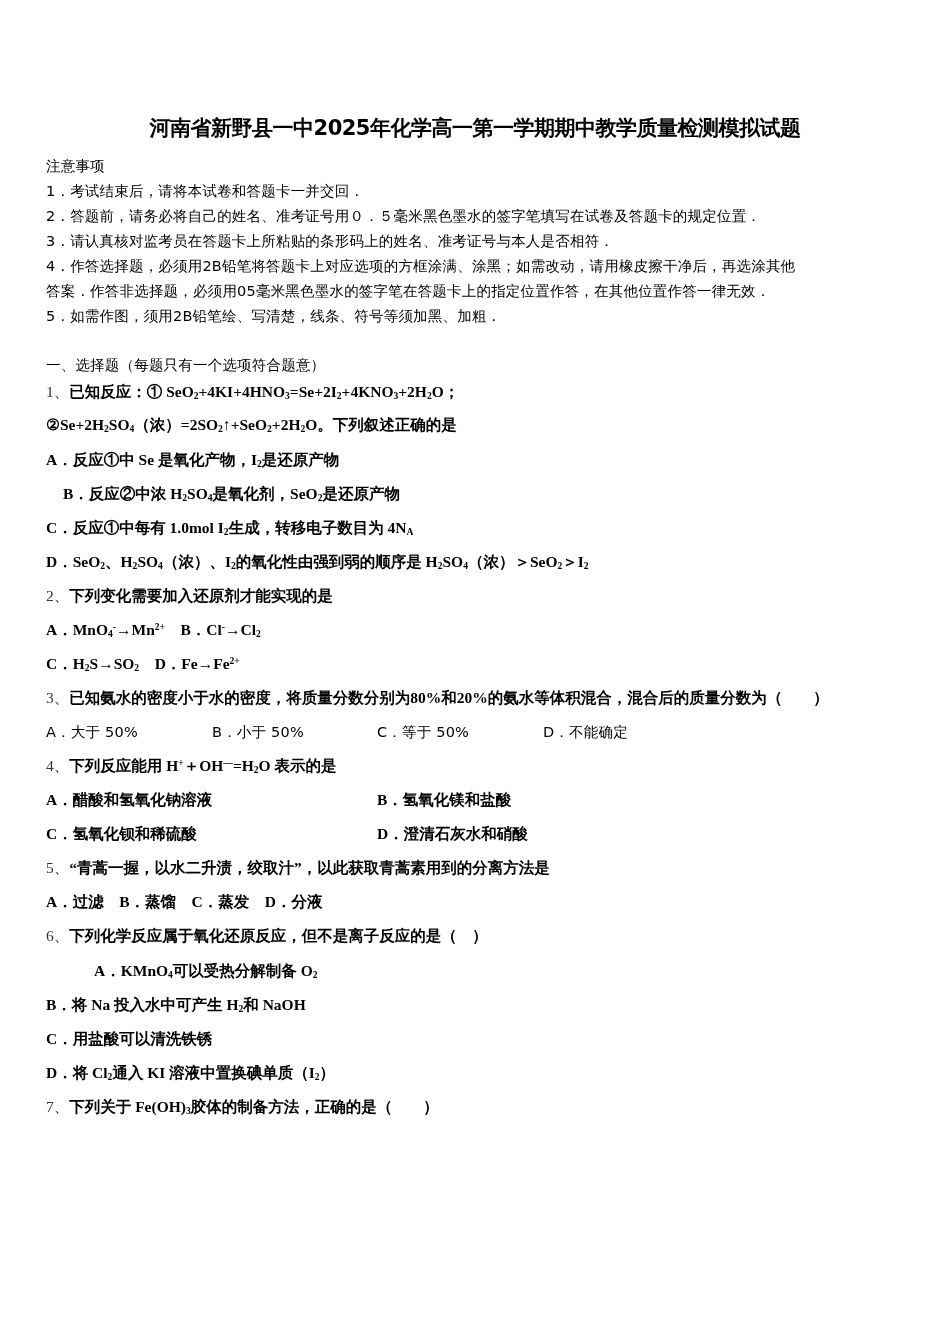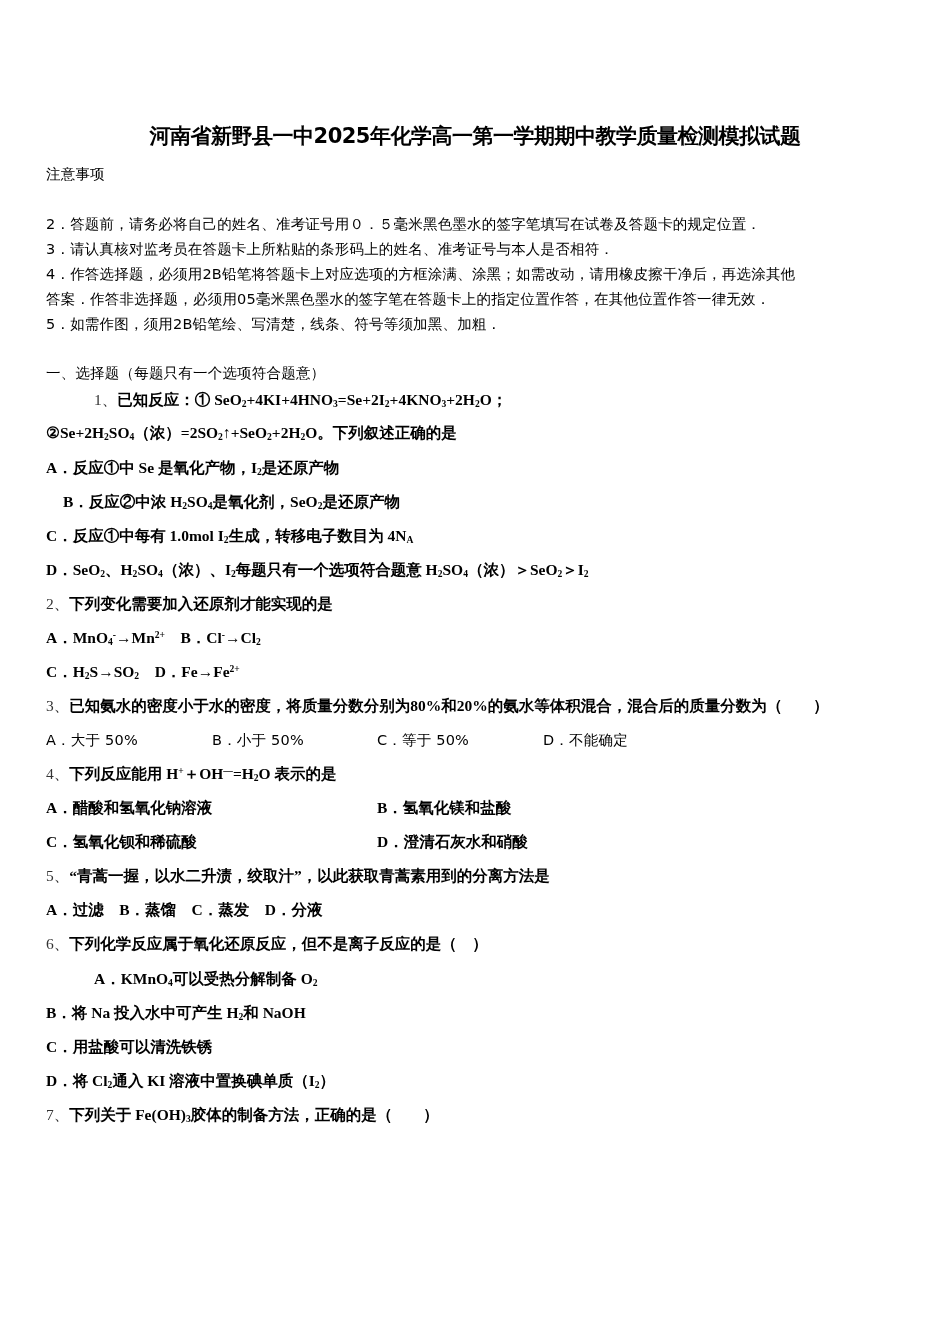--- a/index.html
+++ b/index.html
@@ -5,7 +5,7 @@
   html, body { margin: 0; padding: 0; background: #ffffff; }
   body { width: 950px; height: 1344px; position: relative; overflow: hidden;
          font-family: "Liberation Serif", "DejaVu Serif", serif; color: #000; }
-  .page { position: absolute; left: 0; top: 12px; width: 950px; height: 1140px; }
+  .page { position: absolute; left: 0; top: 4px; width: 950px; height: 1140px; }
   .title { position: absolute; left: 0; width: 950px; top: 110px; text-align: center;
            font-family: "DejaVu Sans", sans-serif; font-weight: bold; font-size: 21px; letter-spacing: -0.5px; }
   .line { position: absolute; left: 46px; white-space: nowrap; font-size: 15px; line-height: 20px; }

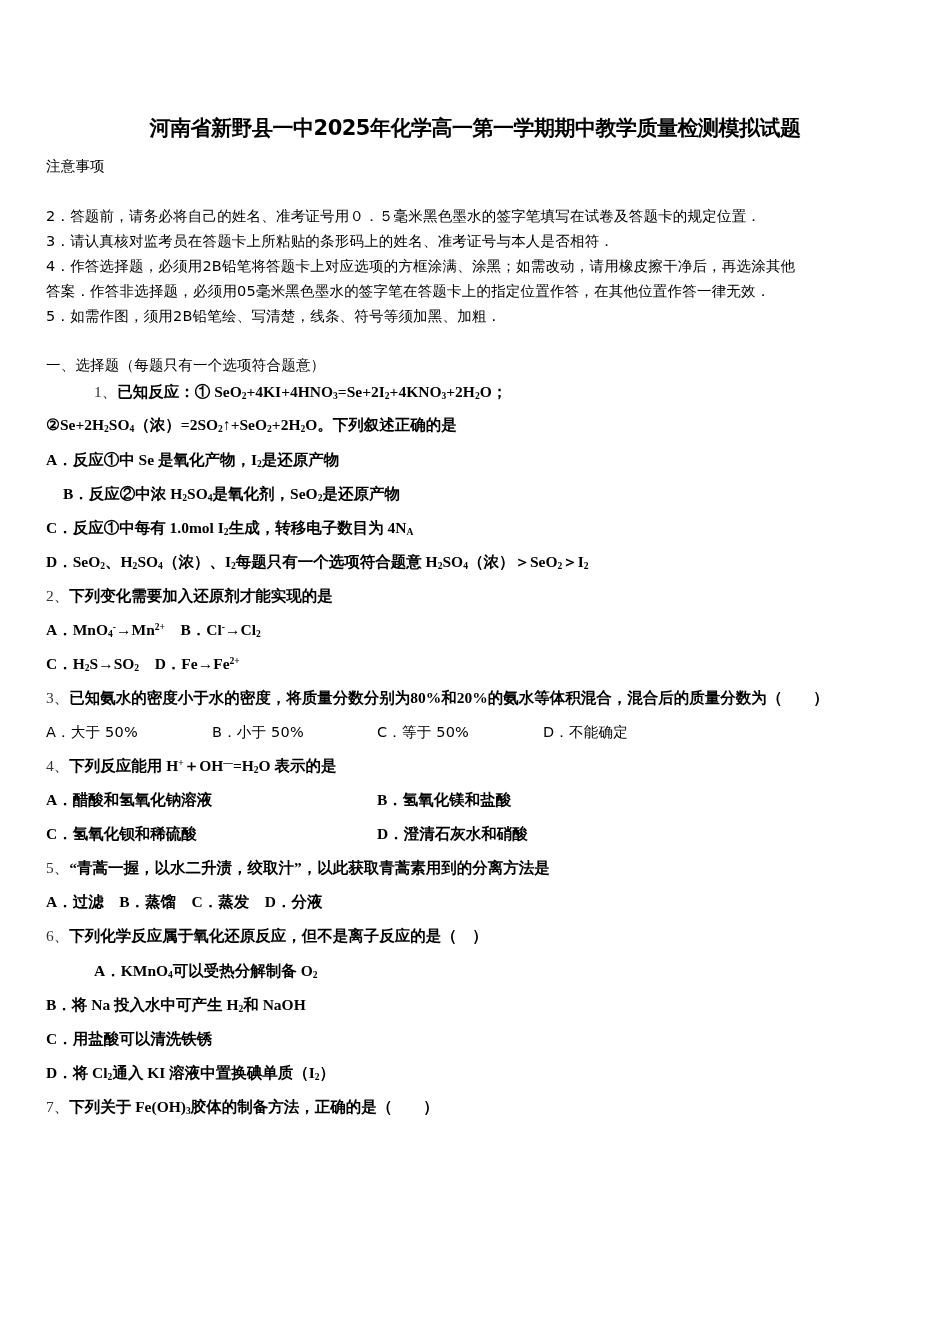--- a/index.html
+++ b/index.html
@@ -23,6 +23,7 @@
   <div class="title">河南省新野县一中2025年化学高一第一学期期中教学质量检测模拟试题</div>
 
   <div class="line notice" style="top:152px">注意事项</div>
+  <div class="line notice" style="top:177px">1．考试结束后，请将本试卷和答题卡一并交回．</div>
   <div class="line notice" style="top:202px">2．答题前，请务必将自己的姓名、准考证号用０．５毫米黑色墨水的签字笔填写在试卷及答题卡的规定位置．</div>
   <div class="line notice" style="top:227px">3．请认真核对监考员在答题卡上所粘贴的条形码上的姓名、准考证号与本人是否相符．</div>
   <div class="line notice" style="top:252px">4．作答选择题，必须用2B铅笔将答题卡上对应选项的方框涂满、涂黑；如需改动，请用橡皮擦干净后，再选涂其他</div>

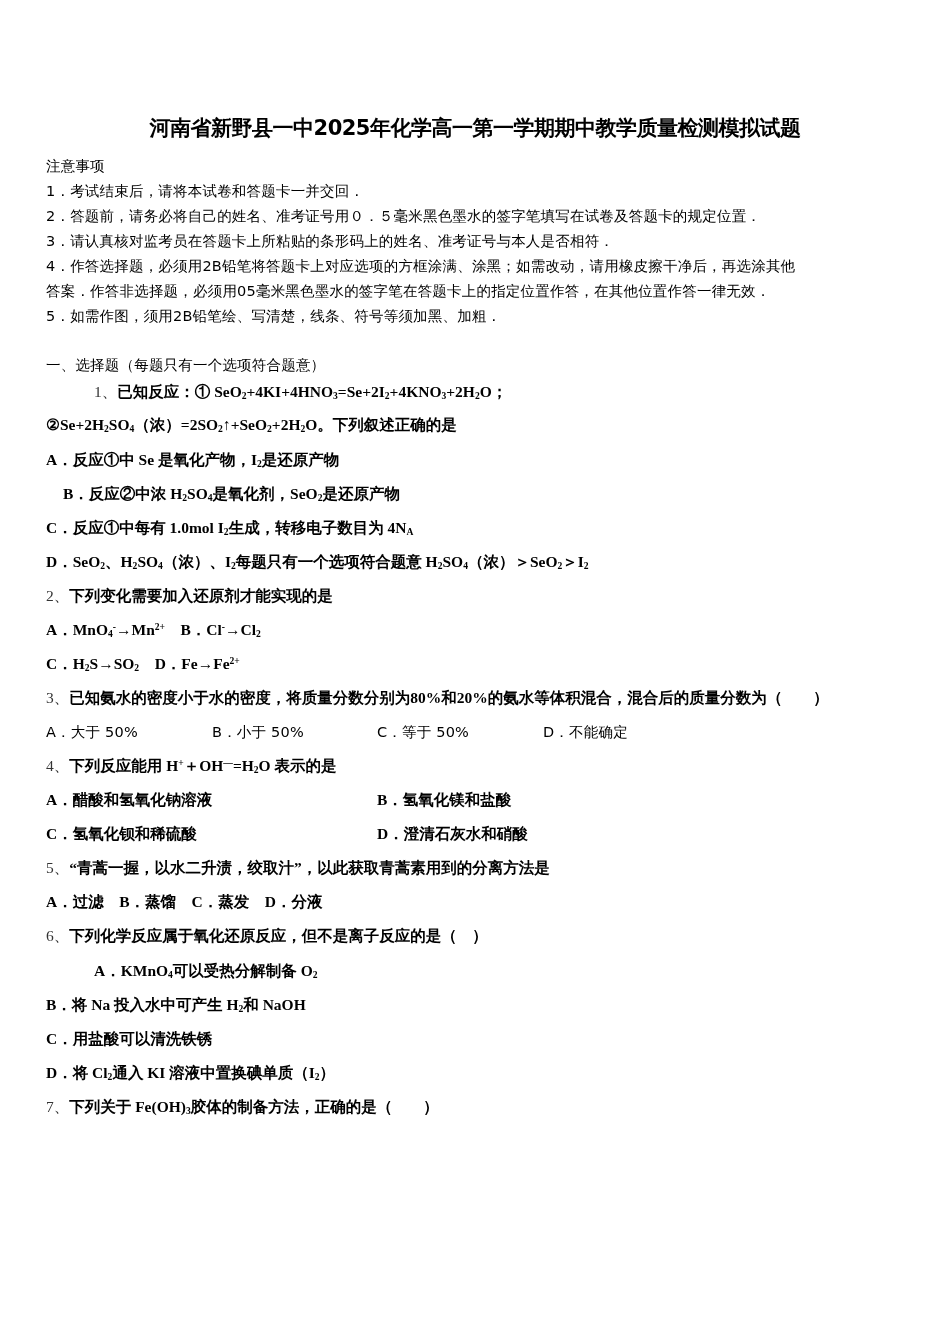--- a/index.html
+++ b/index.html
@@ -33,7 +33,7 @@
   <div class="line notice" style="top:351px">一、选择题（每题只有一个选项符合题意）</div>
 
   <div id="rich-lines">
-      <div class="line q b" style="top: 378px; margin-left: 48px;"><span class="num">1、</span><span>已知反应：① SeO</span><sub>2</sub><span>+4KI+4HNO</span><sub>3</sub><span>=Se+2I</span><sub>2</sub><span>+4KNO</span><sub>3</sub><span>+2H</span><sub>2</sub><span>O；</span></div>
+      <div class="line q b" style="top: 378px;"><span class="num">1、</span><span>已知反应：① SeO</span><sub>2</sub><span>+4KI+4HNO</span><sub>3</sub><span>=Se+2I</span><sub>2</sub><span>+4KNO</span><sub>3</sub><span>+2H</span><sub>2</sub><span>O；</span></div>
       <div class="line q b" style="top: 411px;"><span>②Se+2H</span><sub>2</sub><span>SO</span><sub>4</sub><span>（浓）=2SO</span><sub>2</sub><span>↑+SeO</span><sub>2</sub><span>+2H</span><sub>2</sub><span>O。下列叙述正确的是</span></div>
       <div class="line q b" style="top: 446px; font-family: Liberation Serif, serif;"><span>A．反应①中 Se 是氧化产物，I</span><sub>2</sub><span>是还原产物</span></div>
       <div class="line q b" style="top: 480px; margin-left: 17px;"><span>B．反应②中浓 H</span><sub>2</sub><span>SO</span><sub>4</sub><span>是氧化剂，SeO</span><sub>2</sub><span>是还原产物</span></div>

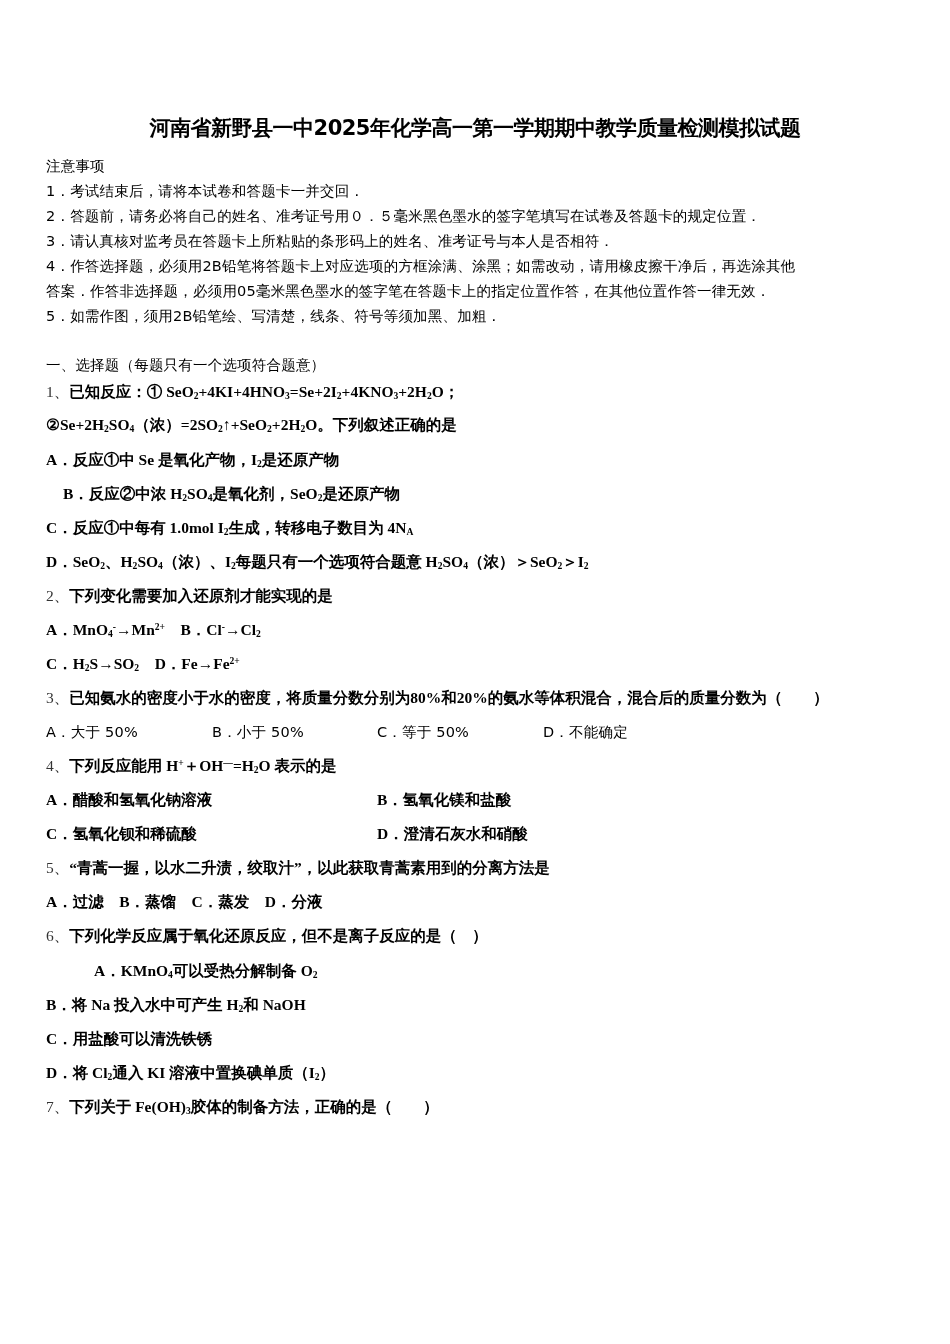--- a/index.html
+++ b/index.html
@@ -38,7 +38,7 @@
       <div class="line q b" style="top: 446px; font-family: Liberation Serif, serif;"><span>A．反应①中 Se 是氧化产物，I</span><sub>2</sub><span>是还原产物</span></div>
       <div class="line q b" style="top: 480px; margin-left: 17px;"><span>B．反应②中浓 H</span><sub>2</sub><span>SO</span><sub>4</sub><span>是氧化剂，SeO</span><sub>2</sub><span>是还原产物</span></div>
       <div class="line q b" style="top: 514px;"><span>C．反应①中每有 1.0mol I</span><sub>2</sub><span>生成，转移电子数目为 4N</span><sub>A</sub></div>
-      <div class="line q b" style="top: 548px;"><span>D．SeO</span><sub>2</sub><span>、H</span><sub>2</sub><span>SO</span><sub>4</sub><span>（浓）、I</span><sub>2</sub><span>每题只有一个选项符合题意 H</span><sub>2</sub><span>SO</span><sub>4</sub><span>（浓）＞SeO</span><sub>2</sub><span>＞I</span><sub>2</sub></div>
+      <div class="line q b" style="top: 548px;"><span>D．SeO</span><sub>2</sub><span>、H</span><sub>2</sub><span>SO</span><sub>4</sub><span>（浓）、I</span><sub>2</sub><span>的氧化性由强到弱的顺序是 H</span><sub>2</sub><span>SO</span><sub>4</sub><span>（浓）＞SeO</span><sub>2</sub><span>＞I</span><sub>2</sub></div>
       <div class="line q b" style="top: 582px;"><span class="num">2、</span><span>下列变化需要加入还原剂才能实现的是</span></div>
       <div class="line q b" style="top: 616px;"><span>A．MnO</span><sub>4</sub><sup>-</sup><span>→Mn</span><sup>2+</sup><span>　B．Cl</span><sup>-</sup><span>→Cl</span><sub>2</sub></div>
       <div class="line q b" style="top: 650px;"><span>C．H</span><sub>2</sub><span>S→SO</span><sub>2</sub><span>　D．Fe→Fe</span><sup>2+</sup></div>

